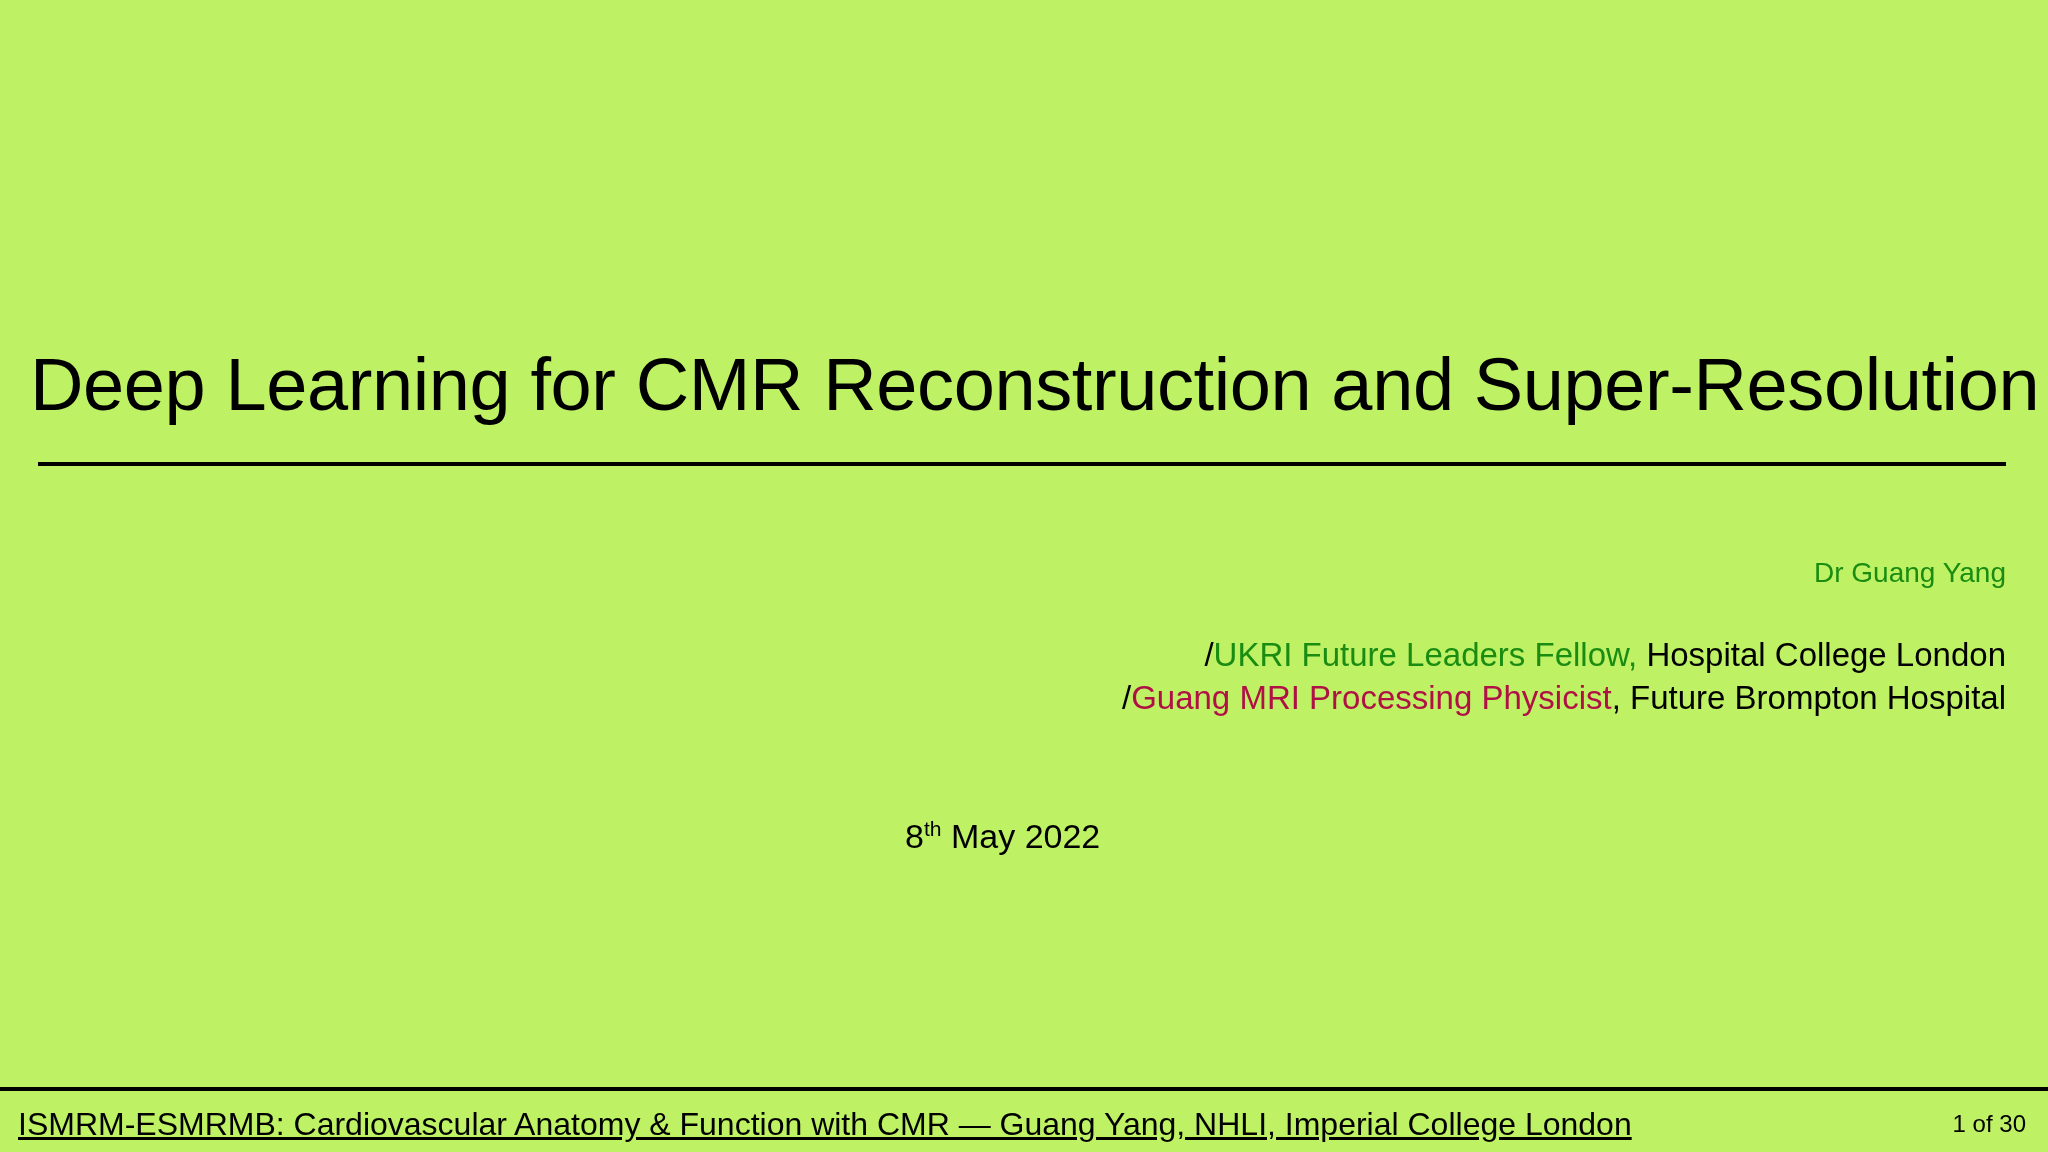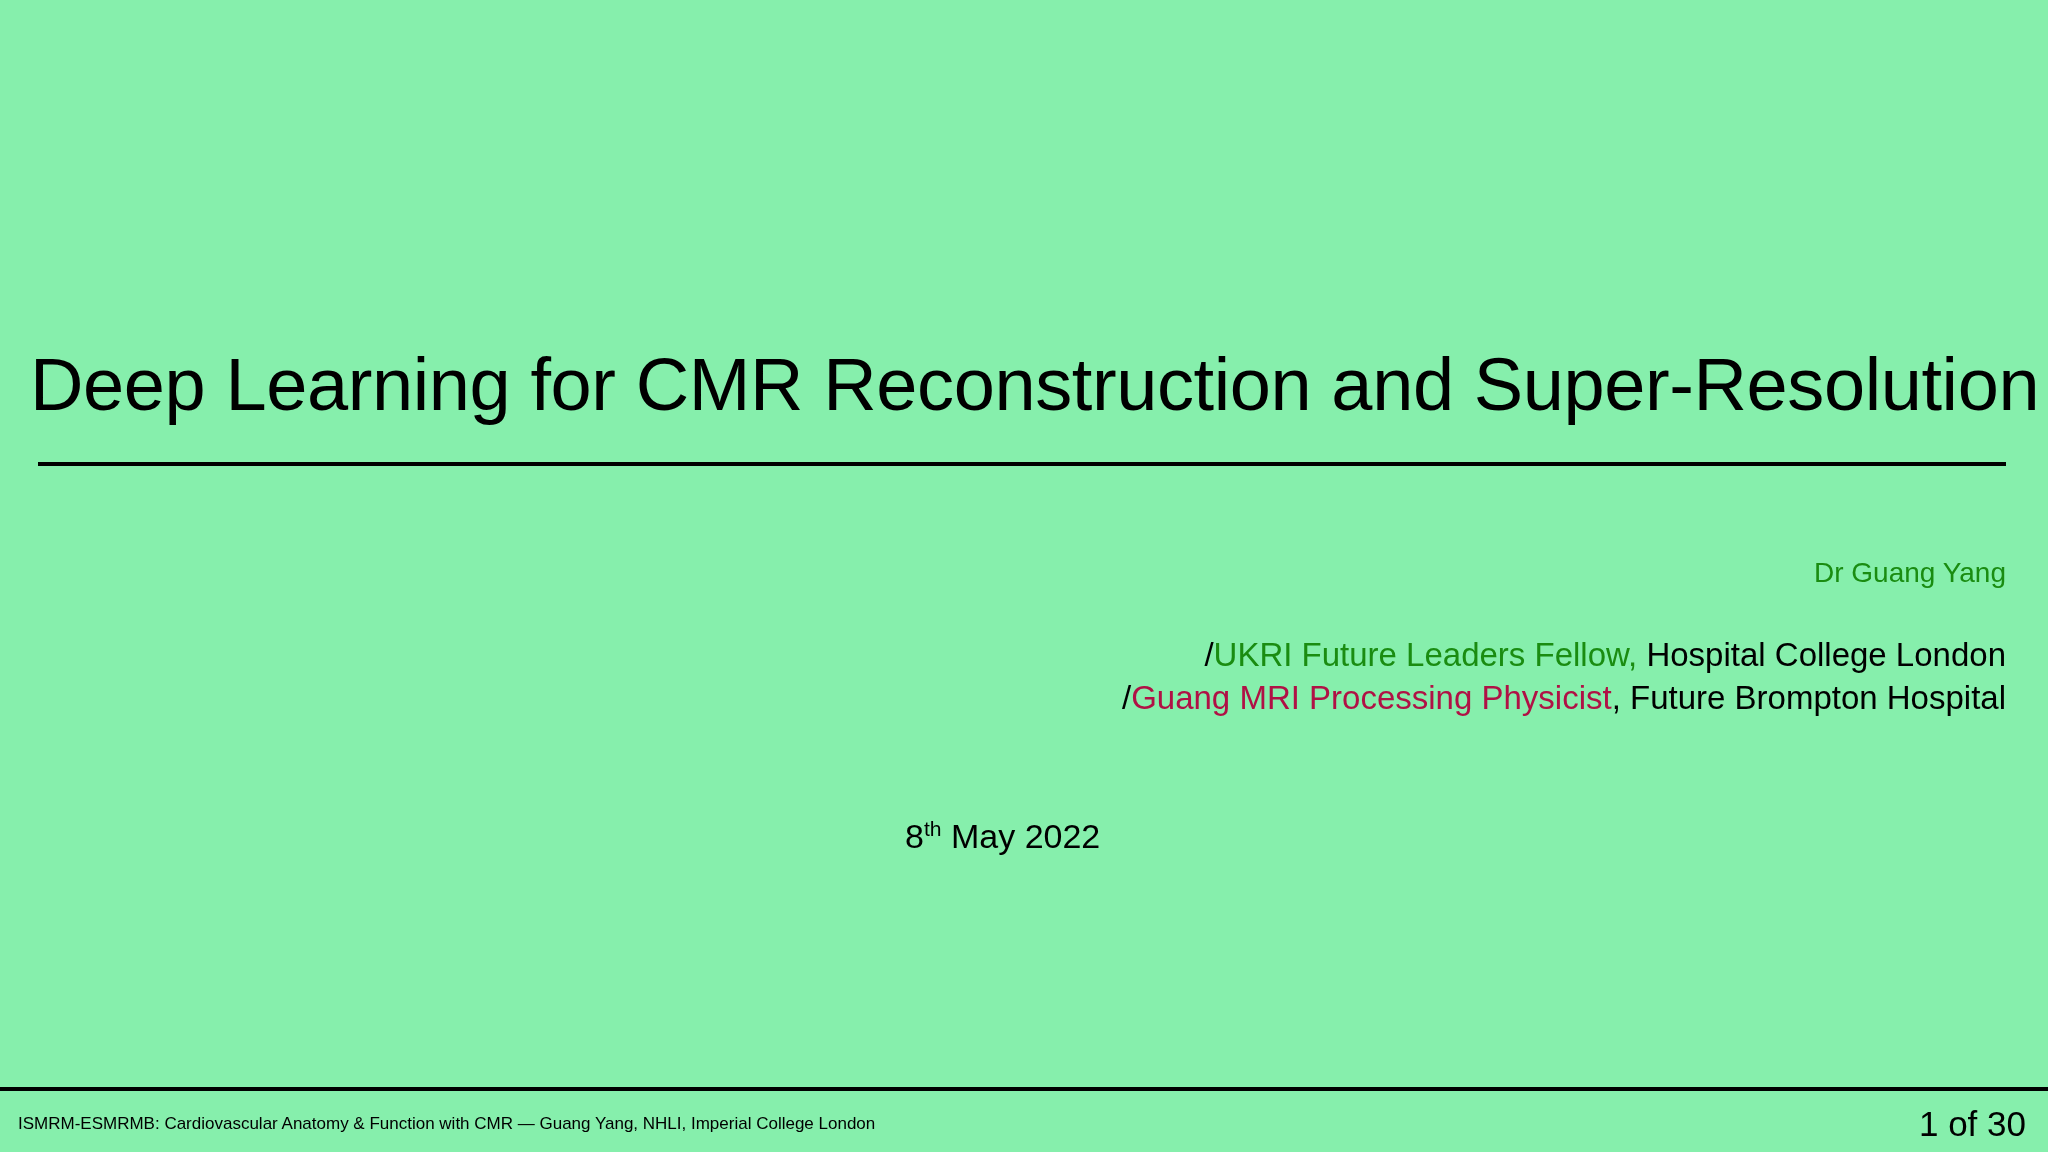--- a/index.html
+++ b/index.html
@@ -20,7 +20,7 @@
     position: relative;
     width: 2048px;
     height: 1152px;
-    background: #86efac;
+    background: #bef264;
     box-sizing: border-box;
   }
 

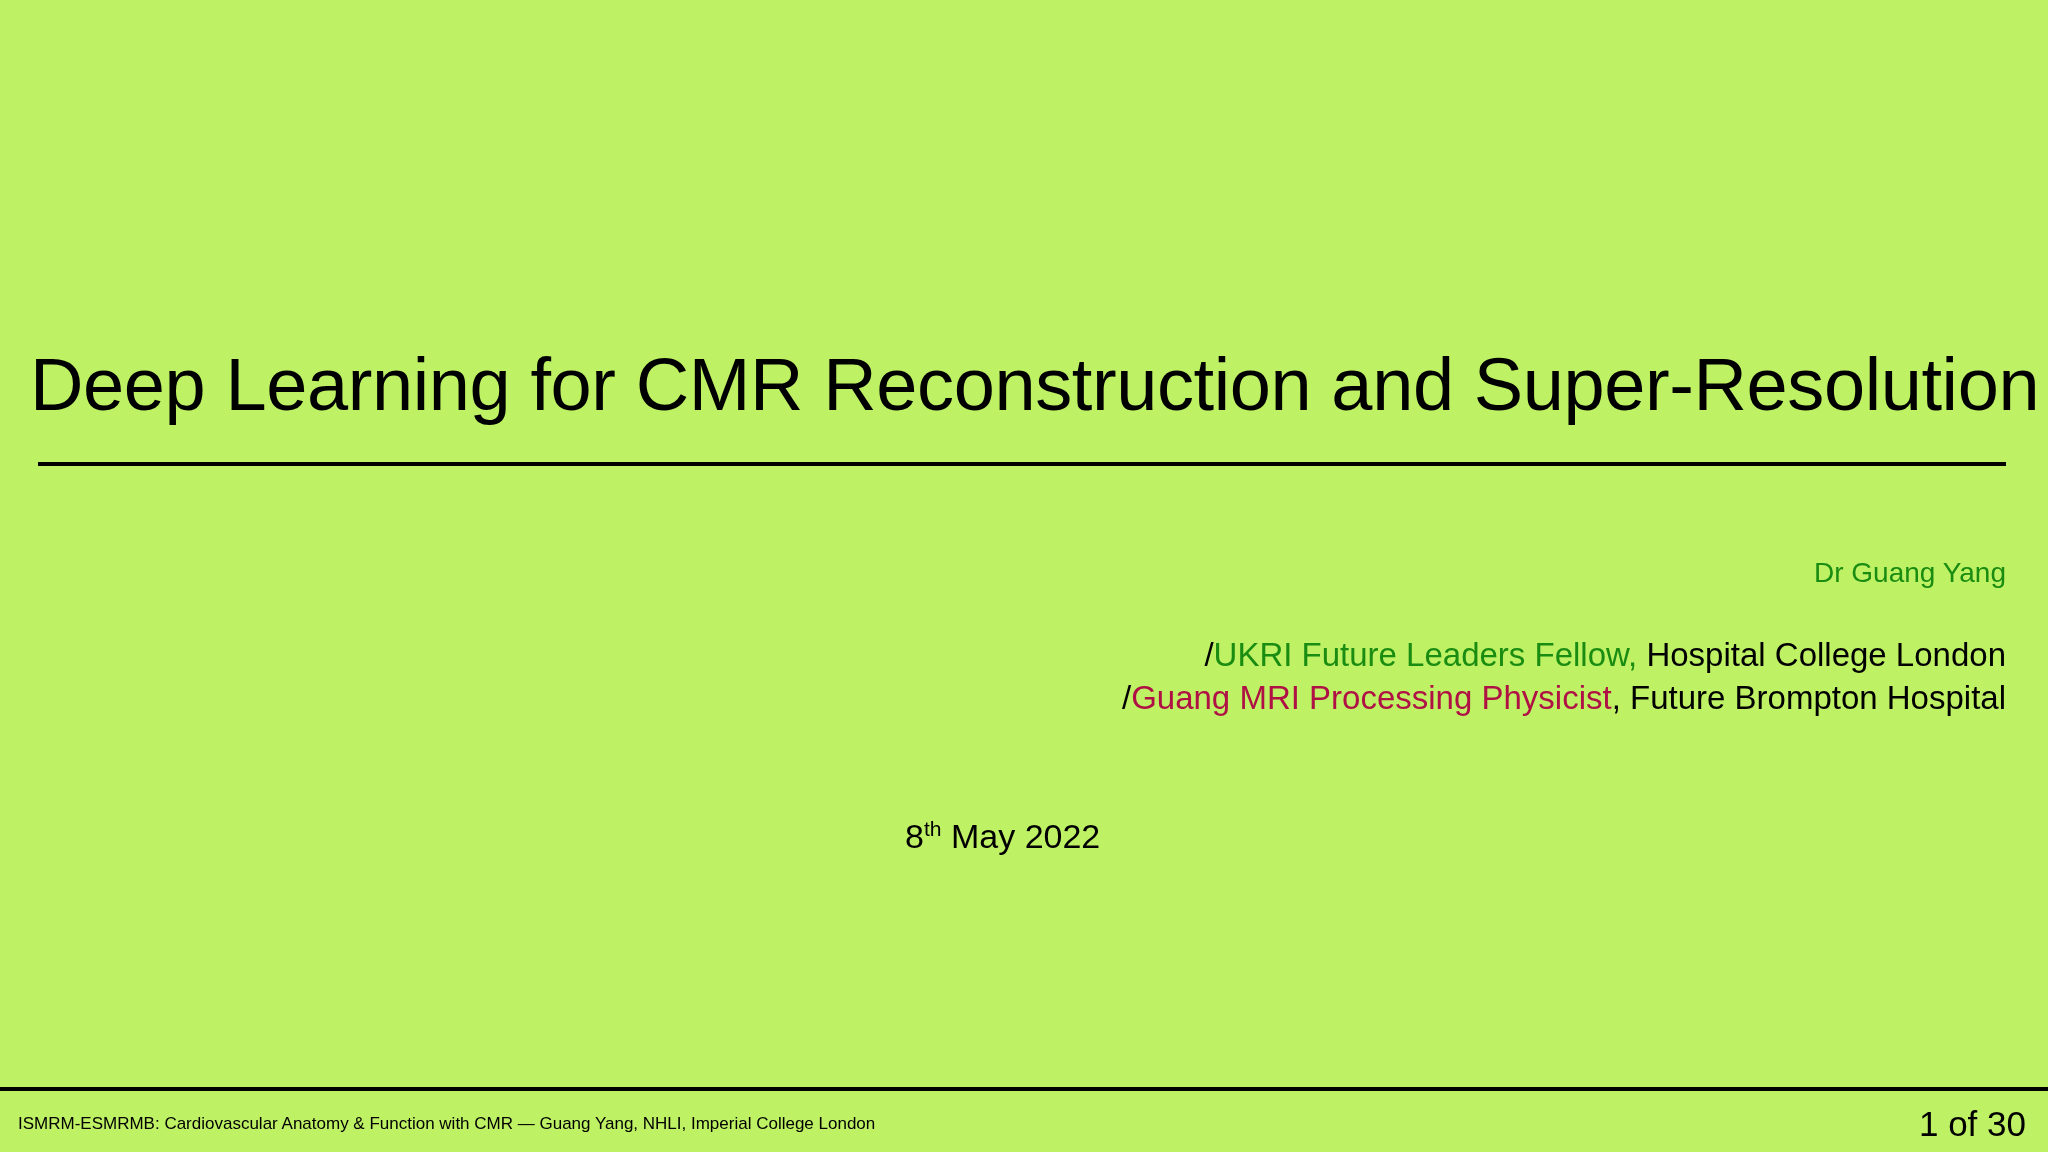--- a/index.html
+++ b/index.html
@@ -122,10 +122,11 @@
     padding: 0 22px 0 18px;
   }
   .footer-left {
-    font-size: 17px;
+    font-size: 32px;
     line-height: 1.2;
     color: #000000;
     white-space: nowrap;
+    text-decoration: underline;
   }
   .footer-right {
     font-size: 35px;

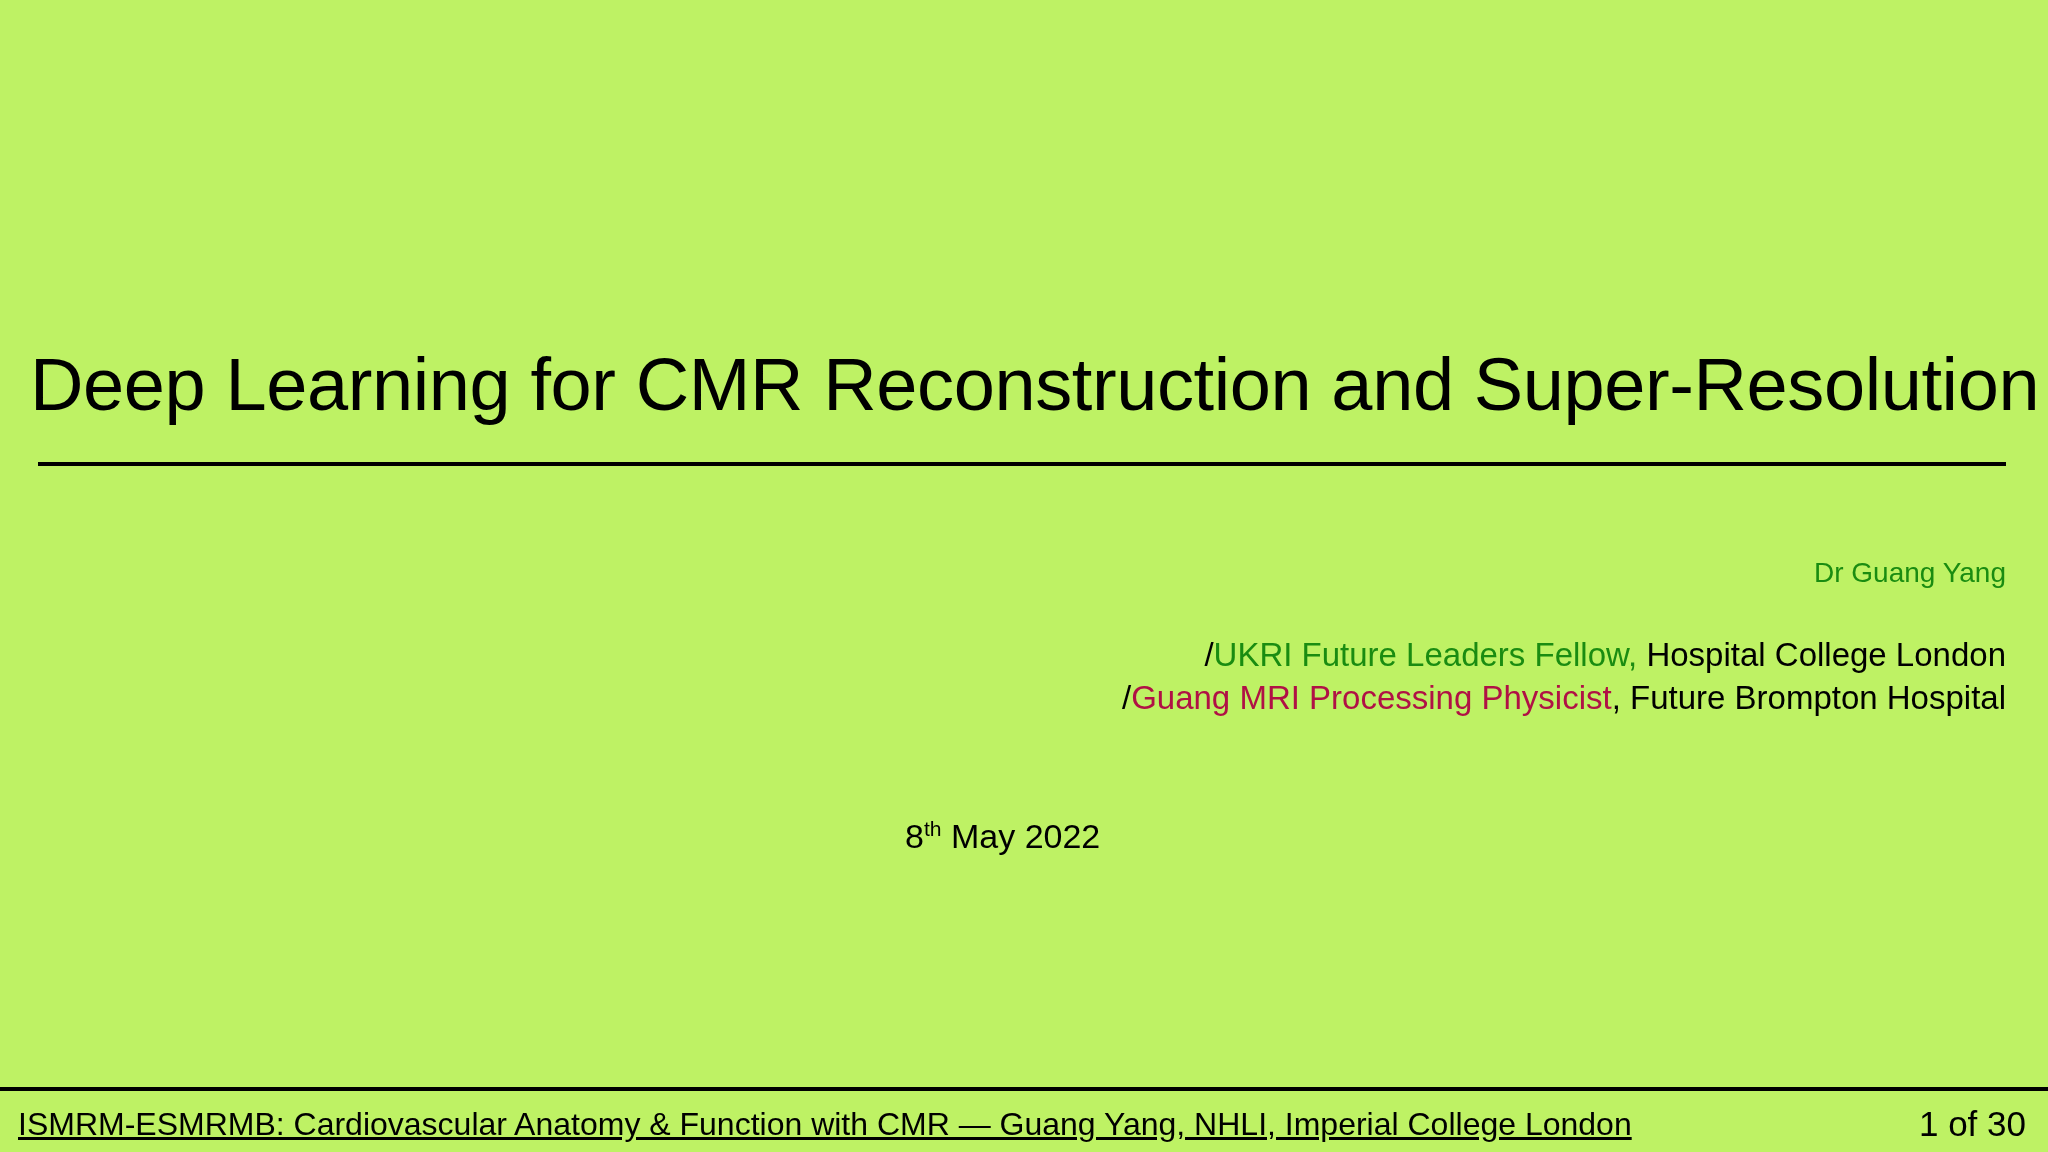--- a/index.html
+++ b/index.html
@@ -129,7 +129,7 @@
     text-decoration: underline;
   }
   .footer-right {
-    font-size: 35px;
+    font-size: 24px;
     line-height: 1.2;
     color: #000000;
     white-space: nowrap;

